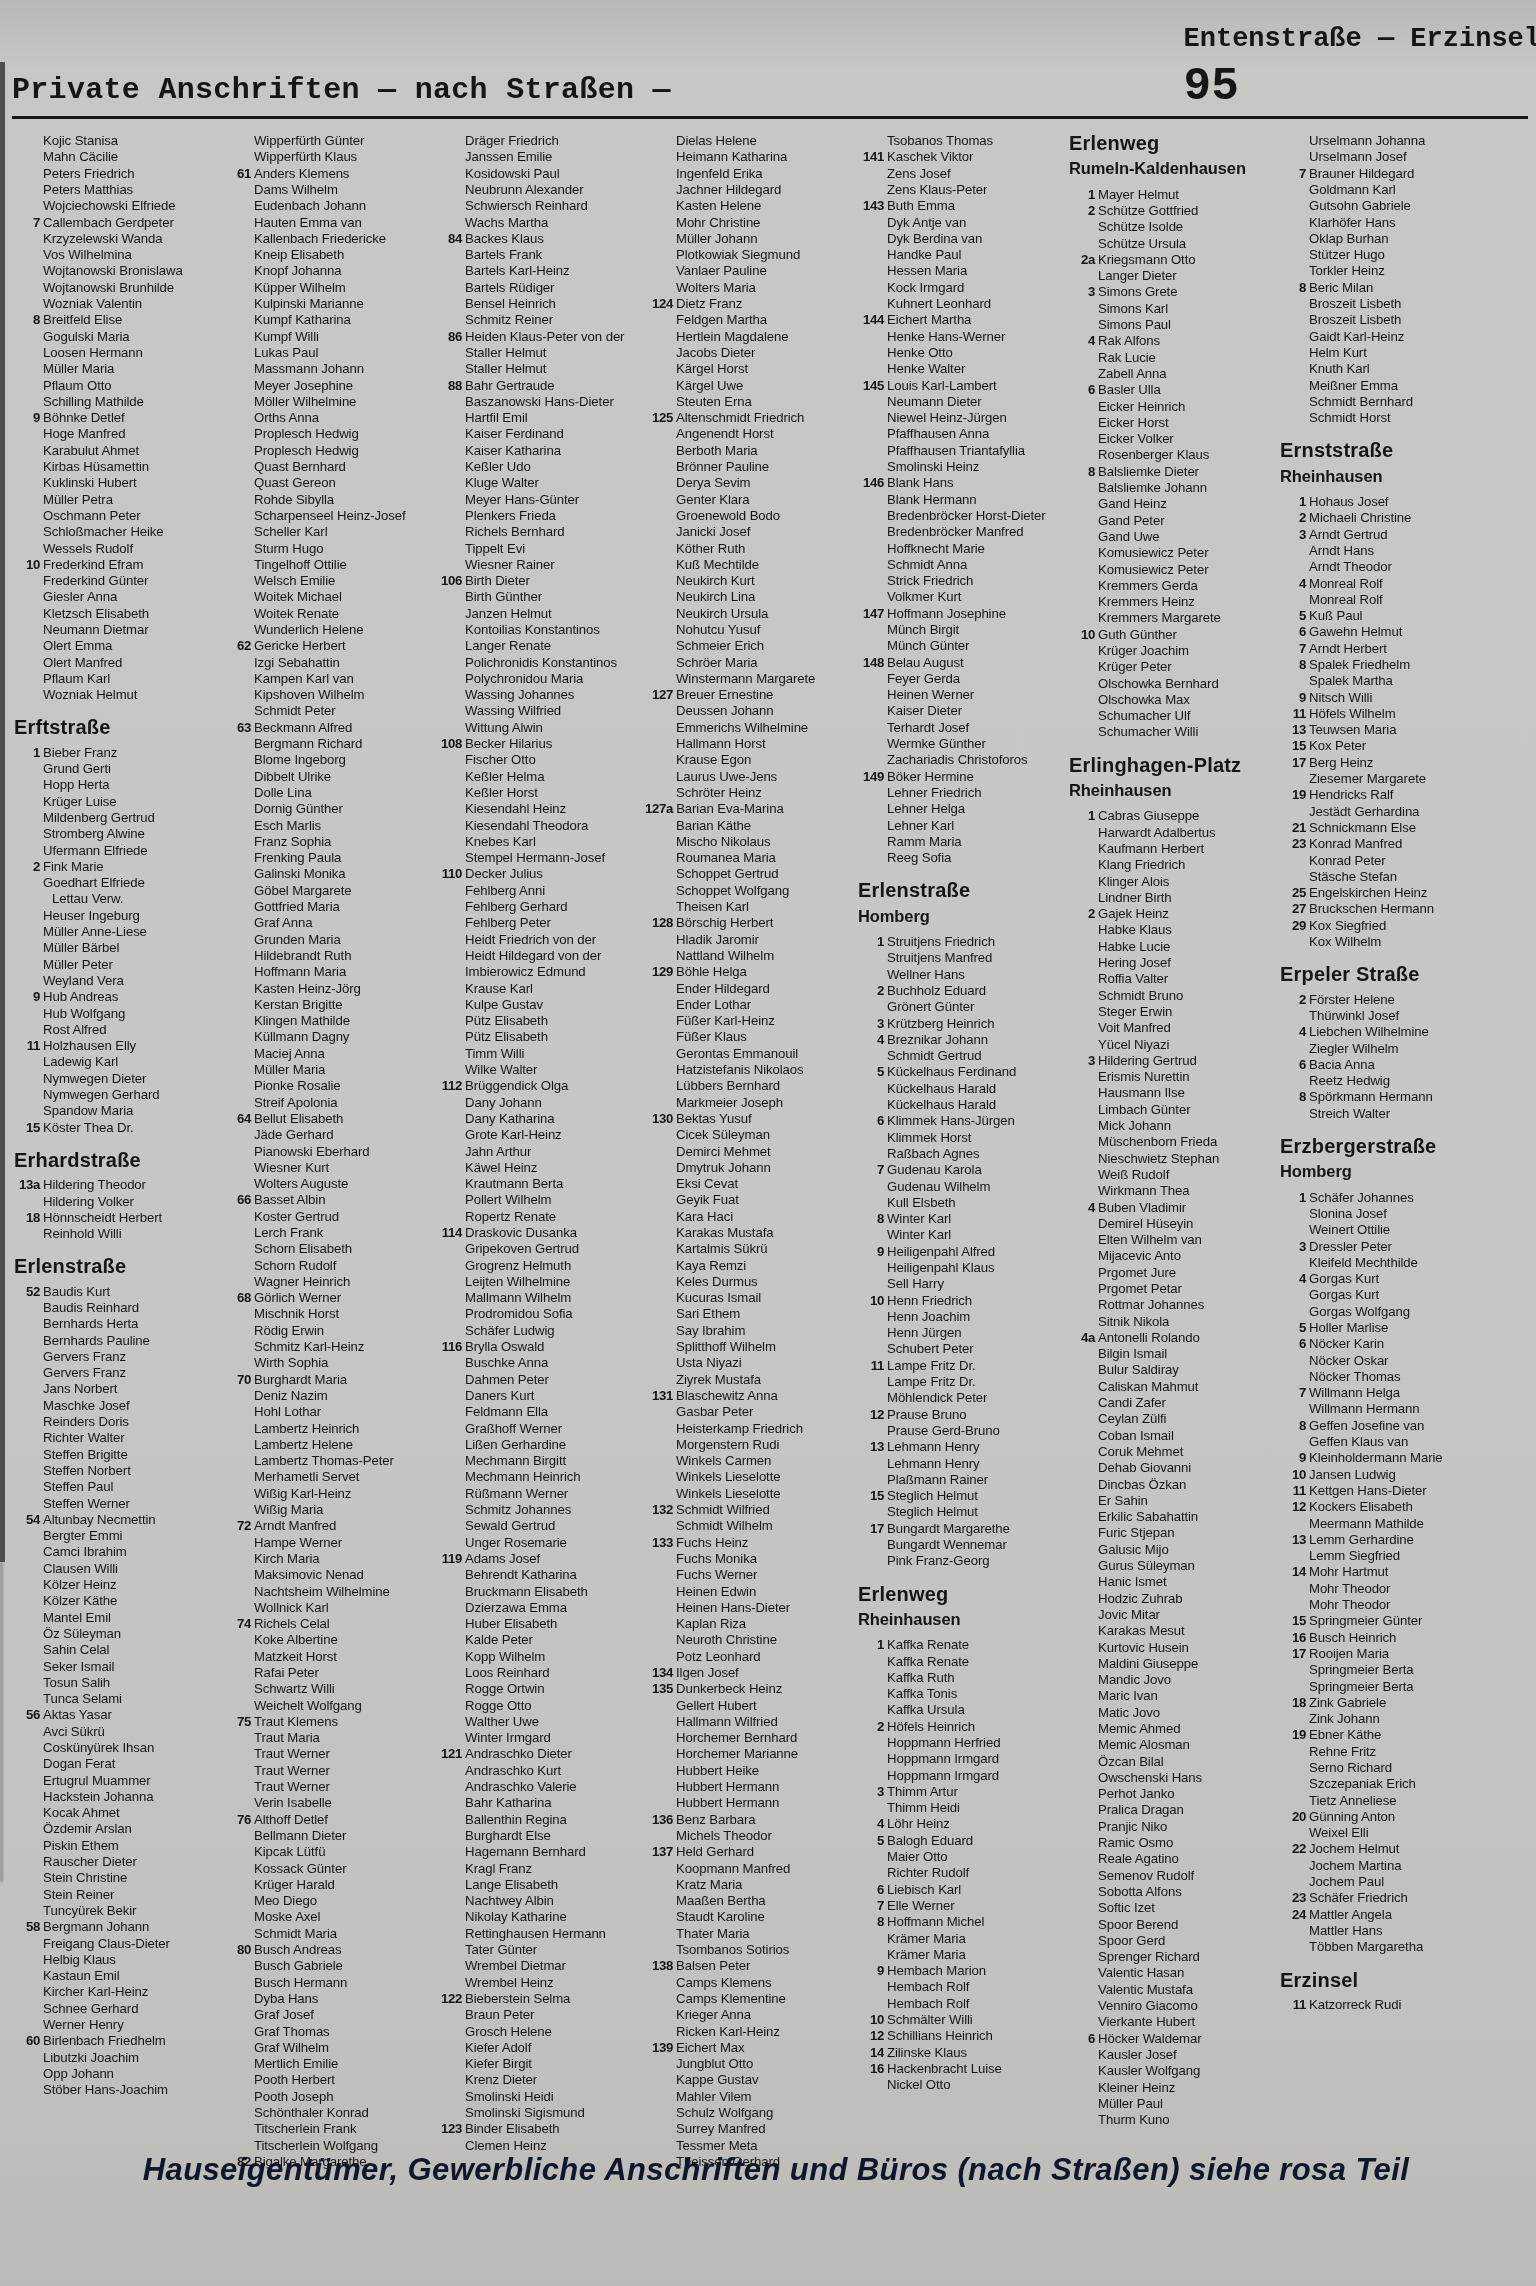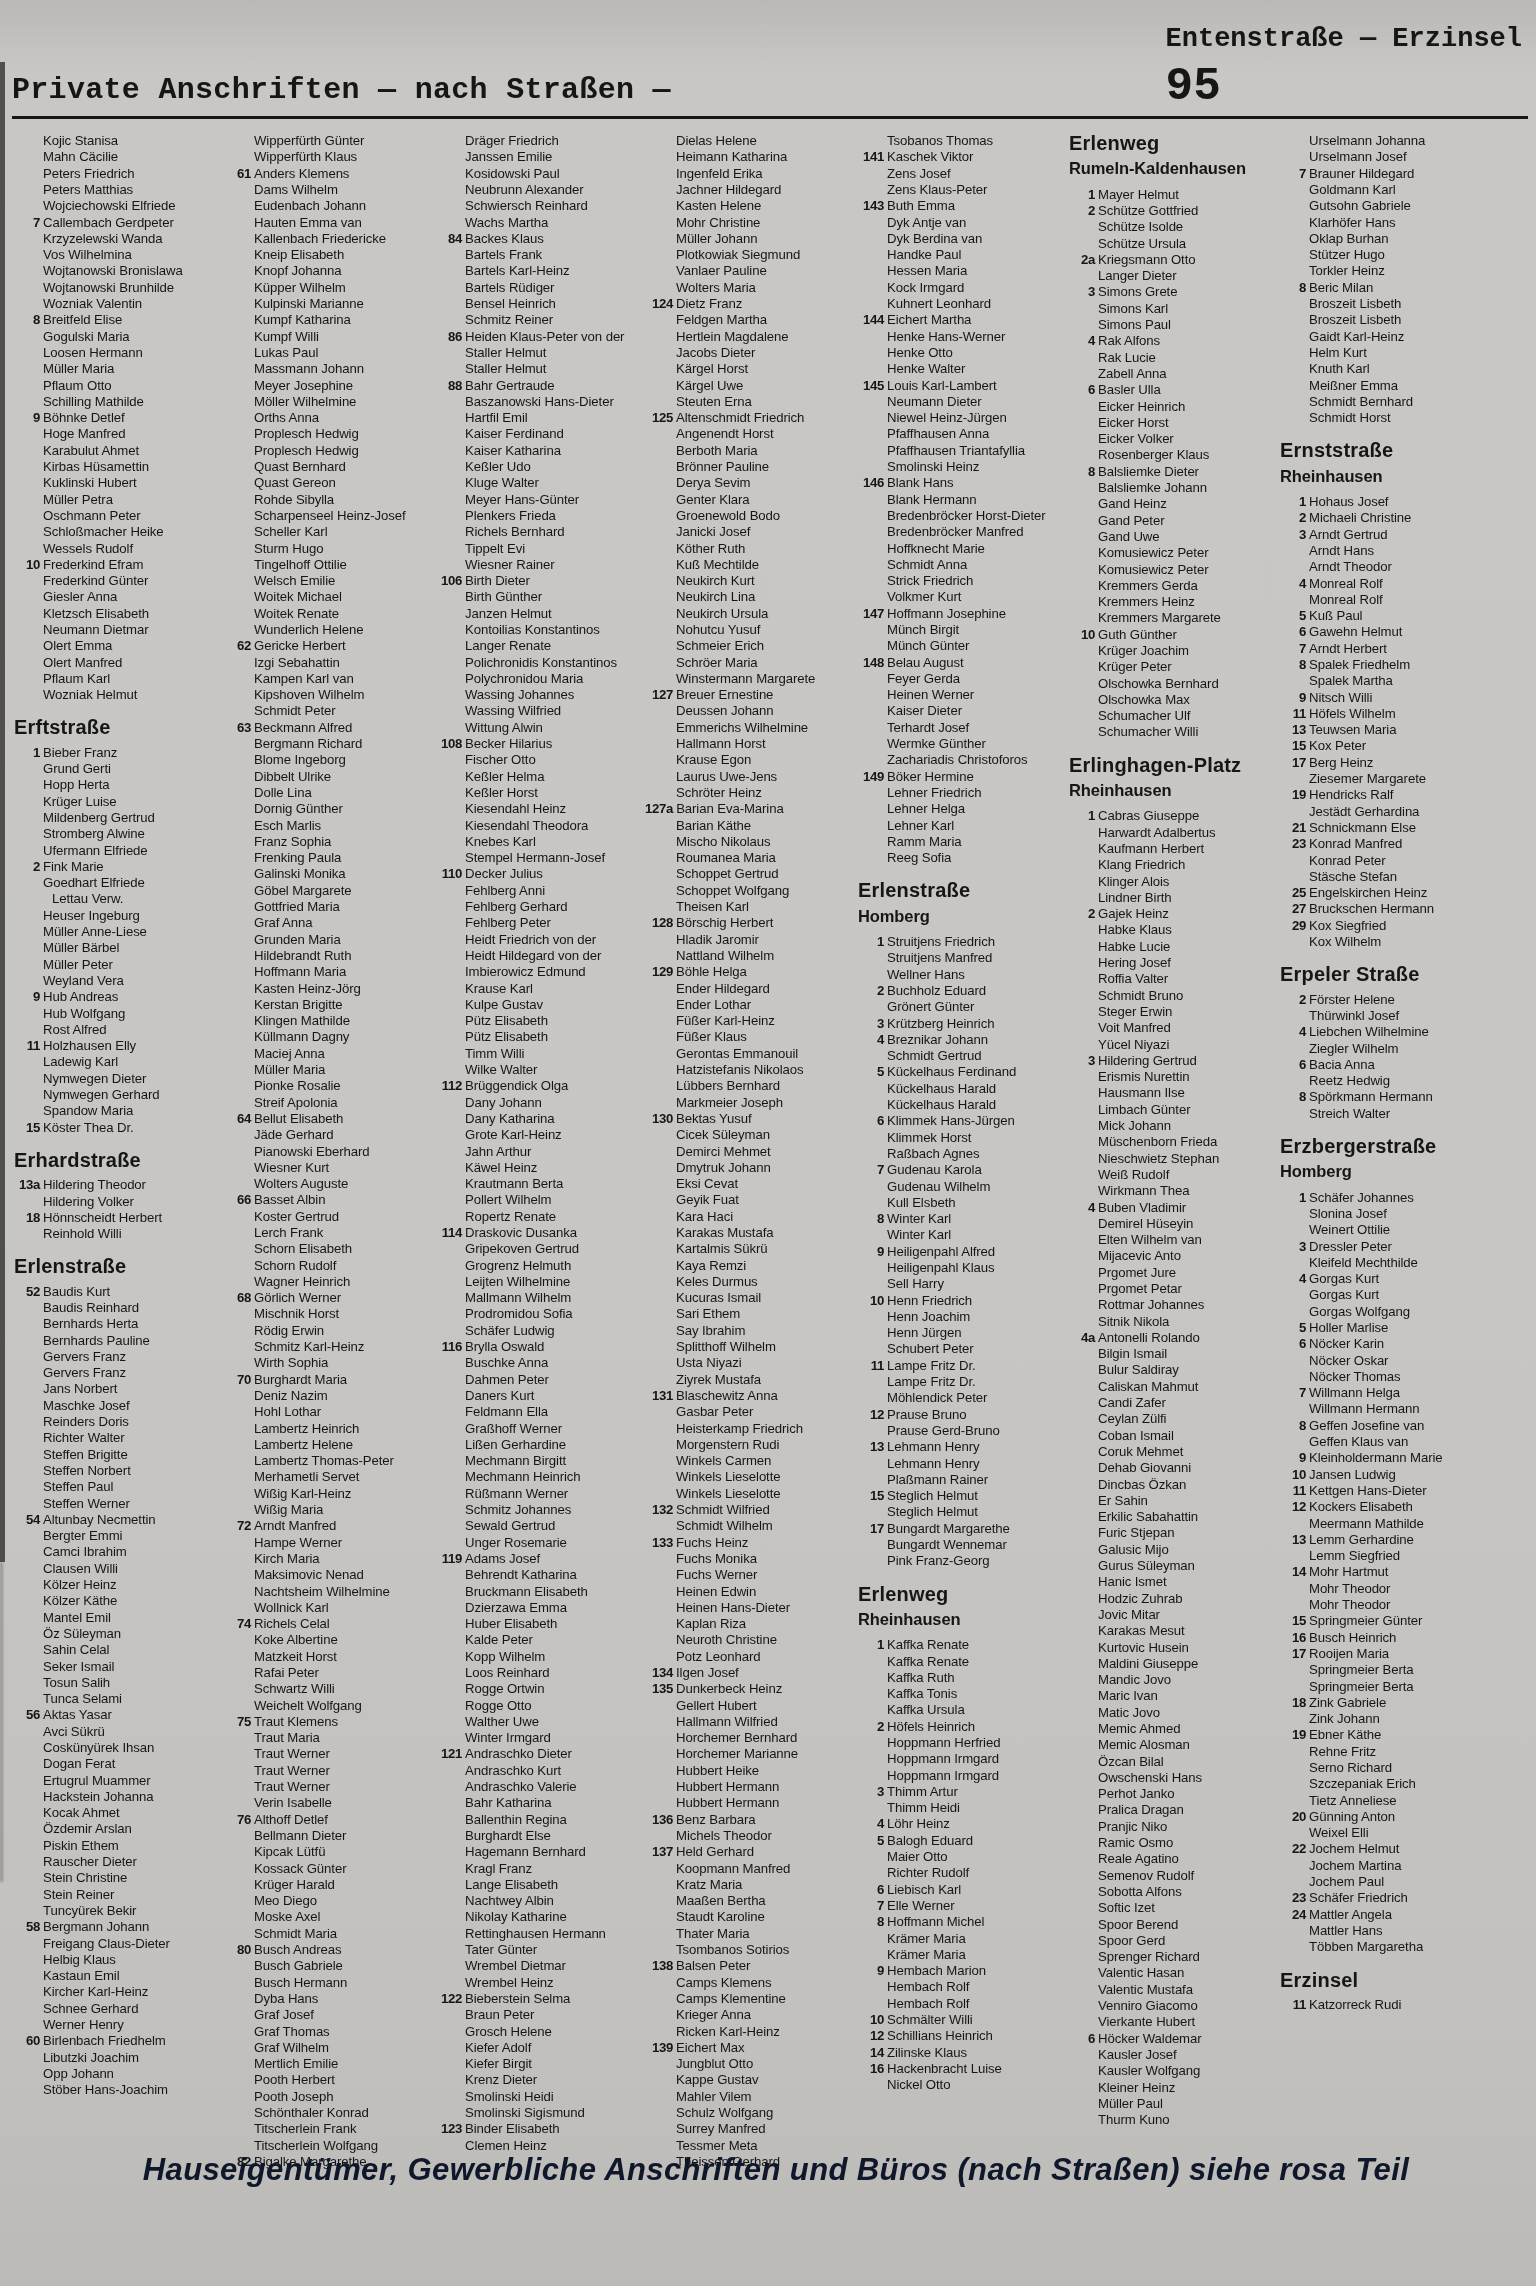--- a/index.html
+++ b/index.html
@@ -14,7 +14,7 @@
   .hdr-left{font-size:30px;font-weight:bold;letter-spacing:.3px;white-space:nowrap;}
   .hdr-right{display:flex;align-items:baseline;gap:14px;flex-direction:column;}
   .hdr-range{font-size:27px;font-weight:bold;white-space:nowrap;}
-  .hdr-page{font-size:46px;font-weight:bold;line-height:.85;}
+  .hdr-page{font-size:46px;font-weight:bold;line-height:.85;margin-left:18px;}
   .rule{height:3px;background:#171717;margin:9px 8px 0 12px;}
   .cols{display:flex;gap:9px;padding:14px 4px 0 12px;height:2062px;overflow:hidden;}
   .col{width:202px;flex:0 0 auto;font-size:13.2px;line-height:16.3px;letter-spacing:-.1px;}

